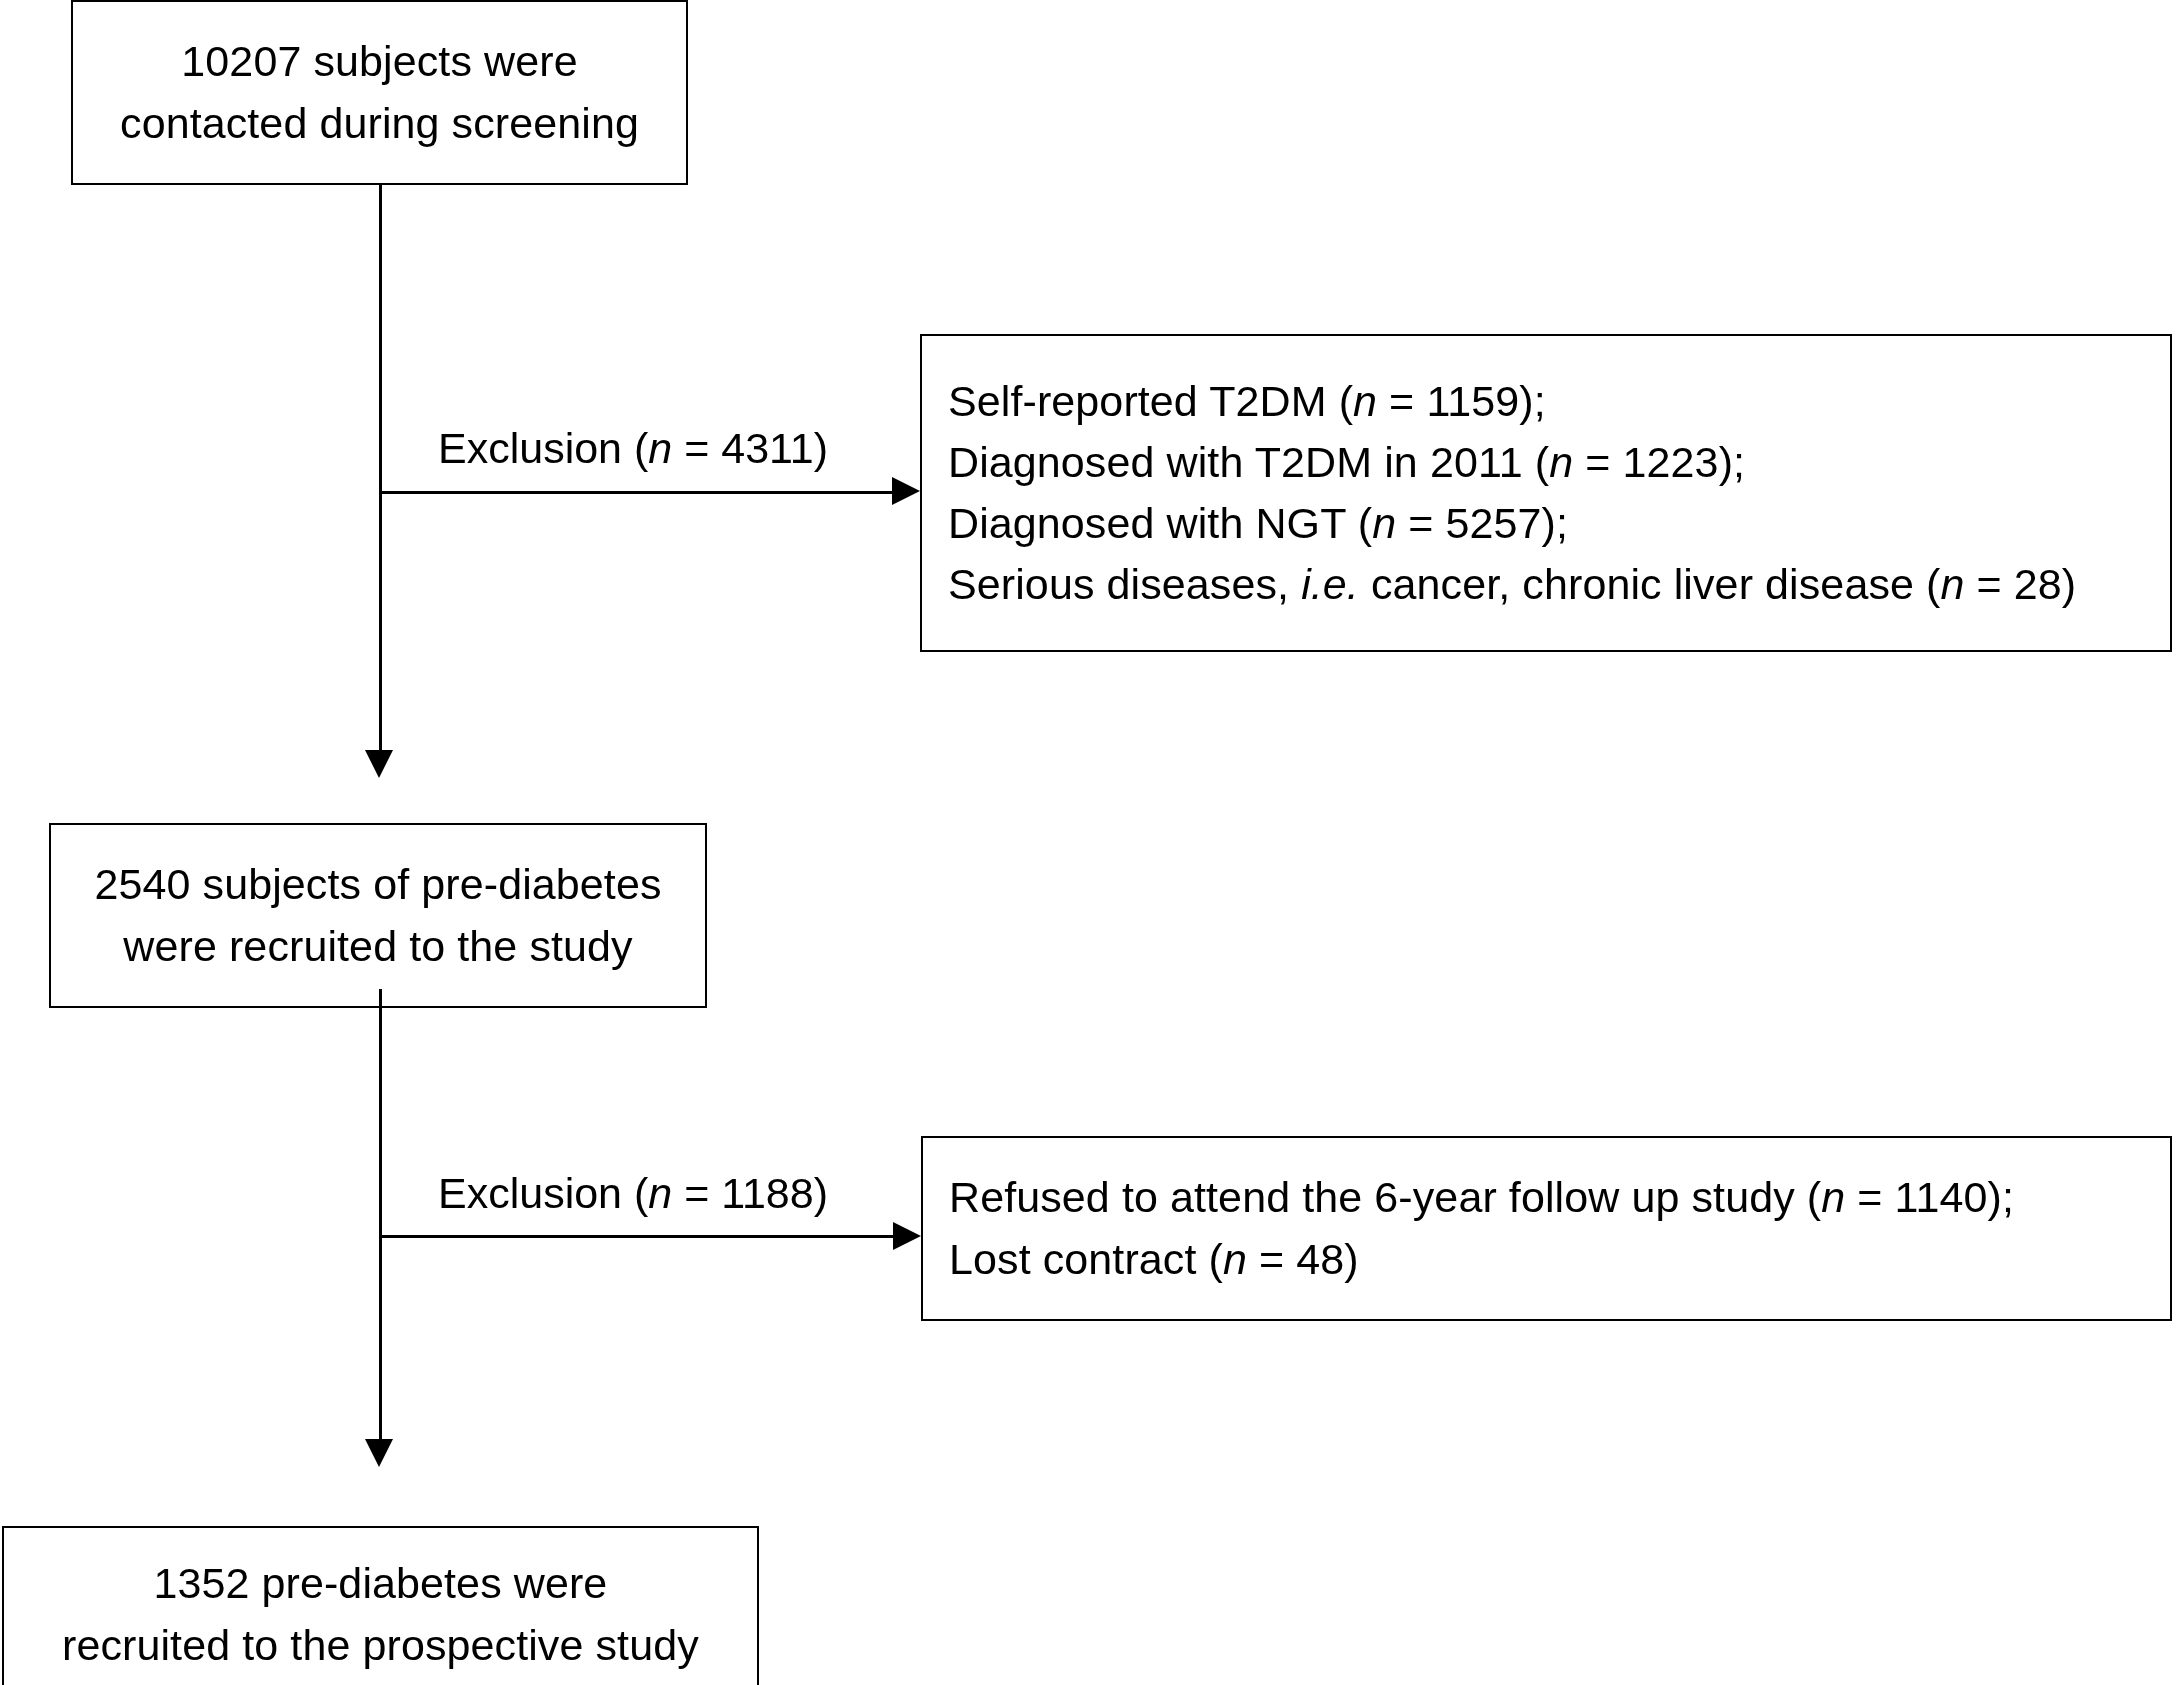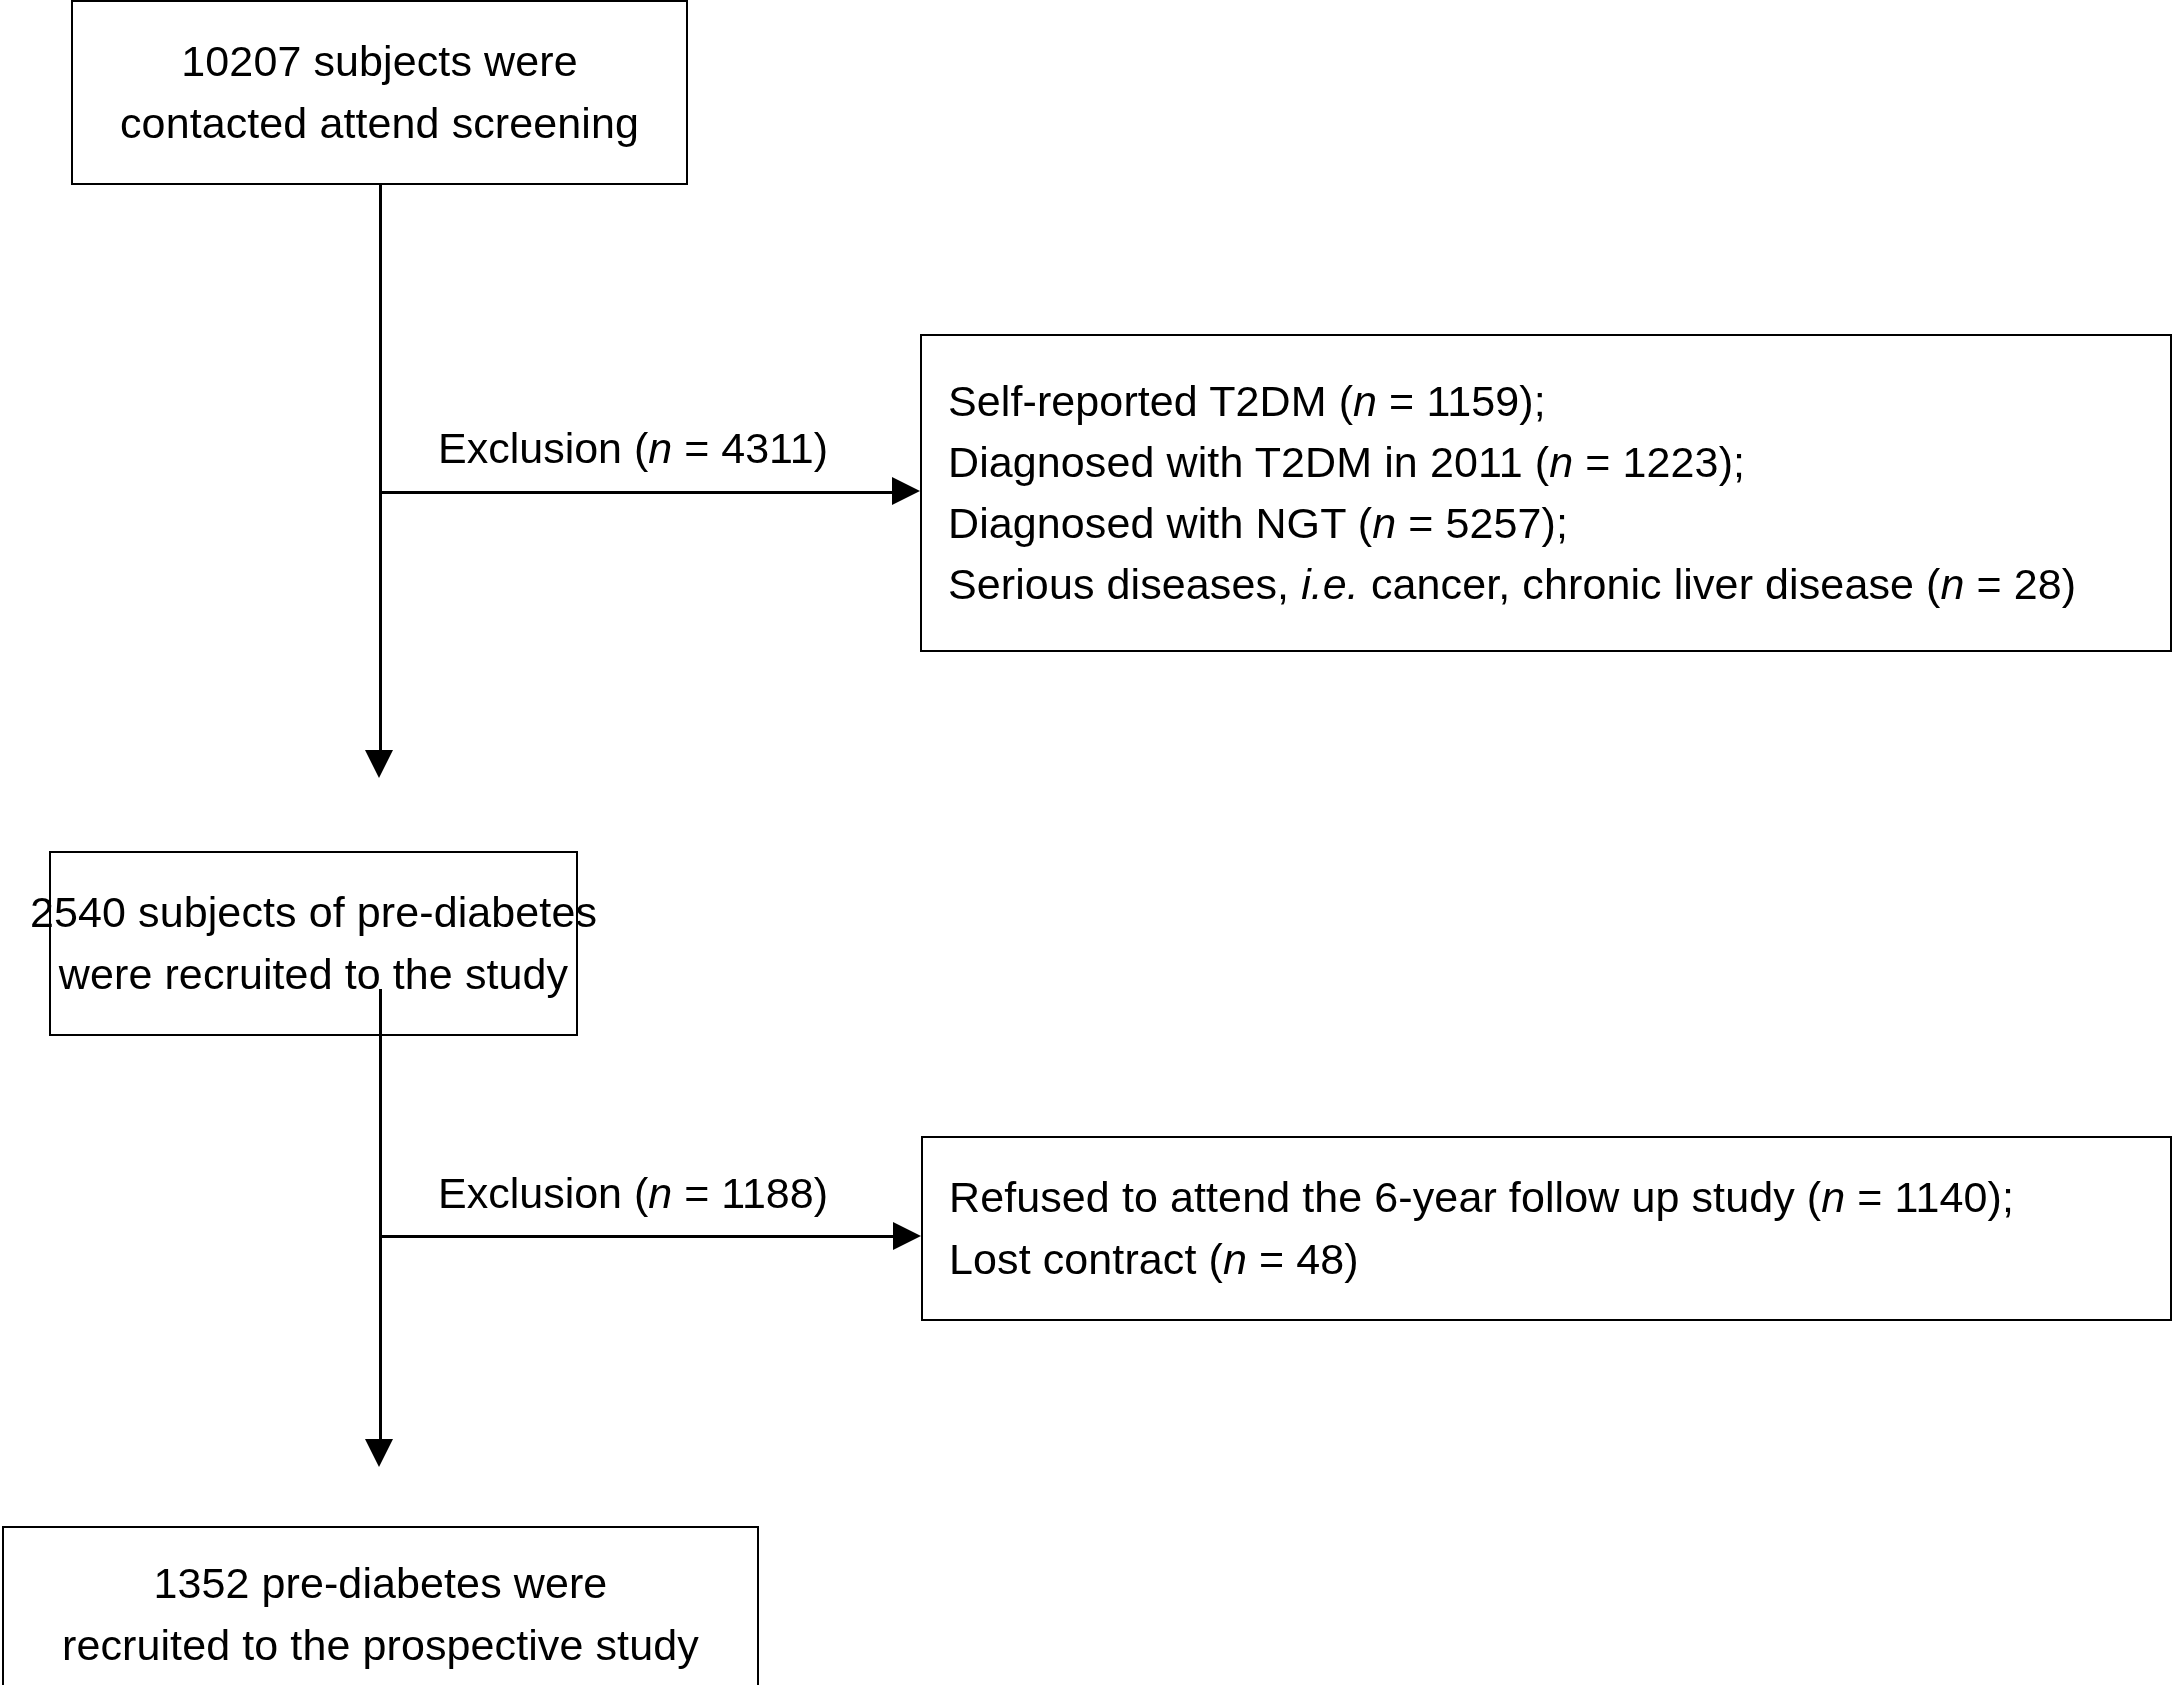--- a/index.html
+++ b/index.html
@@ -108,7 +108,7 @@
 
   <div class="node center" id="box-screened">
     <div class="node-line">10207 subjects were</div>
-    <div class="node-line">contacted attend screening</div>
+    <div class="node-line">contacted during screening</div>
   </div>
 
   <div class="vline" id="conn-v1"></div>

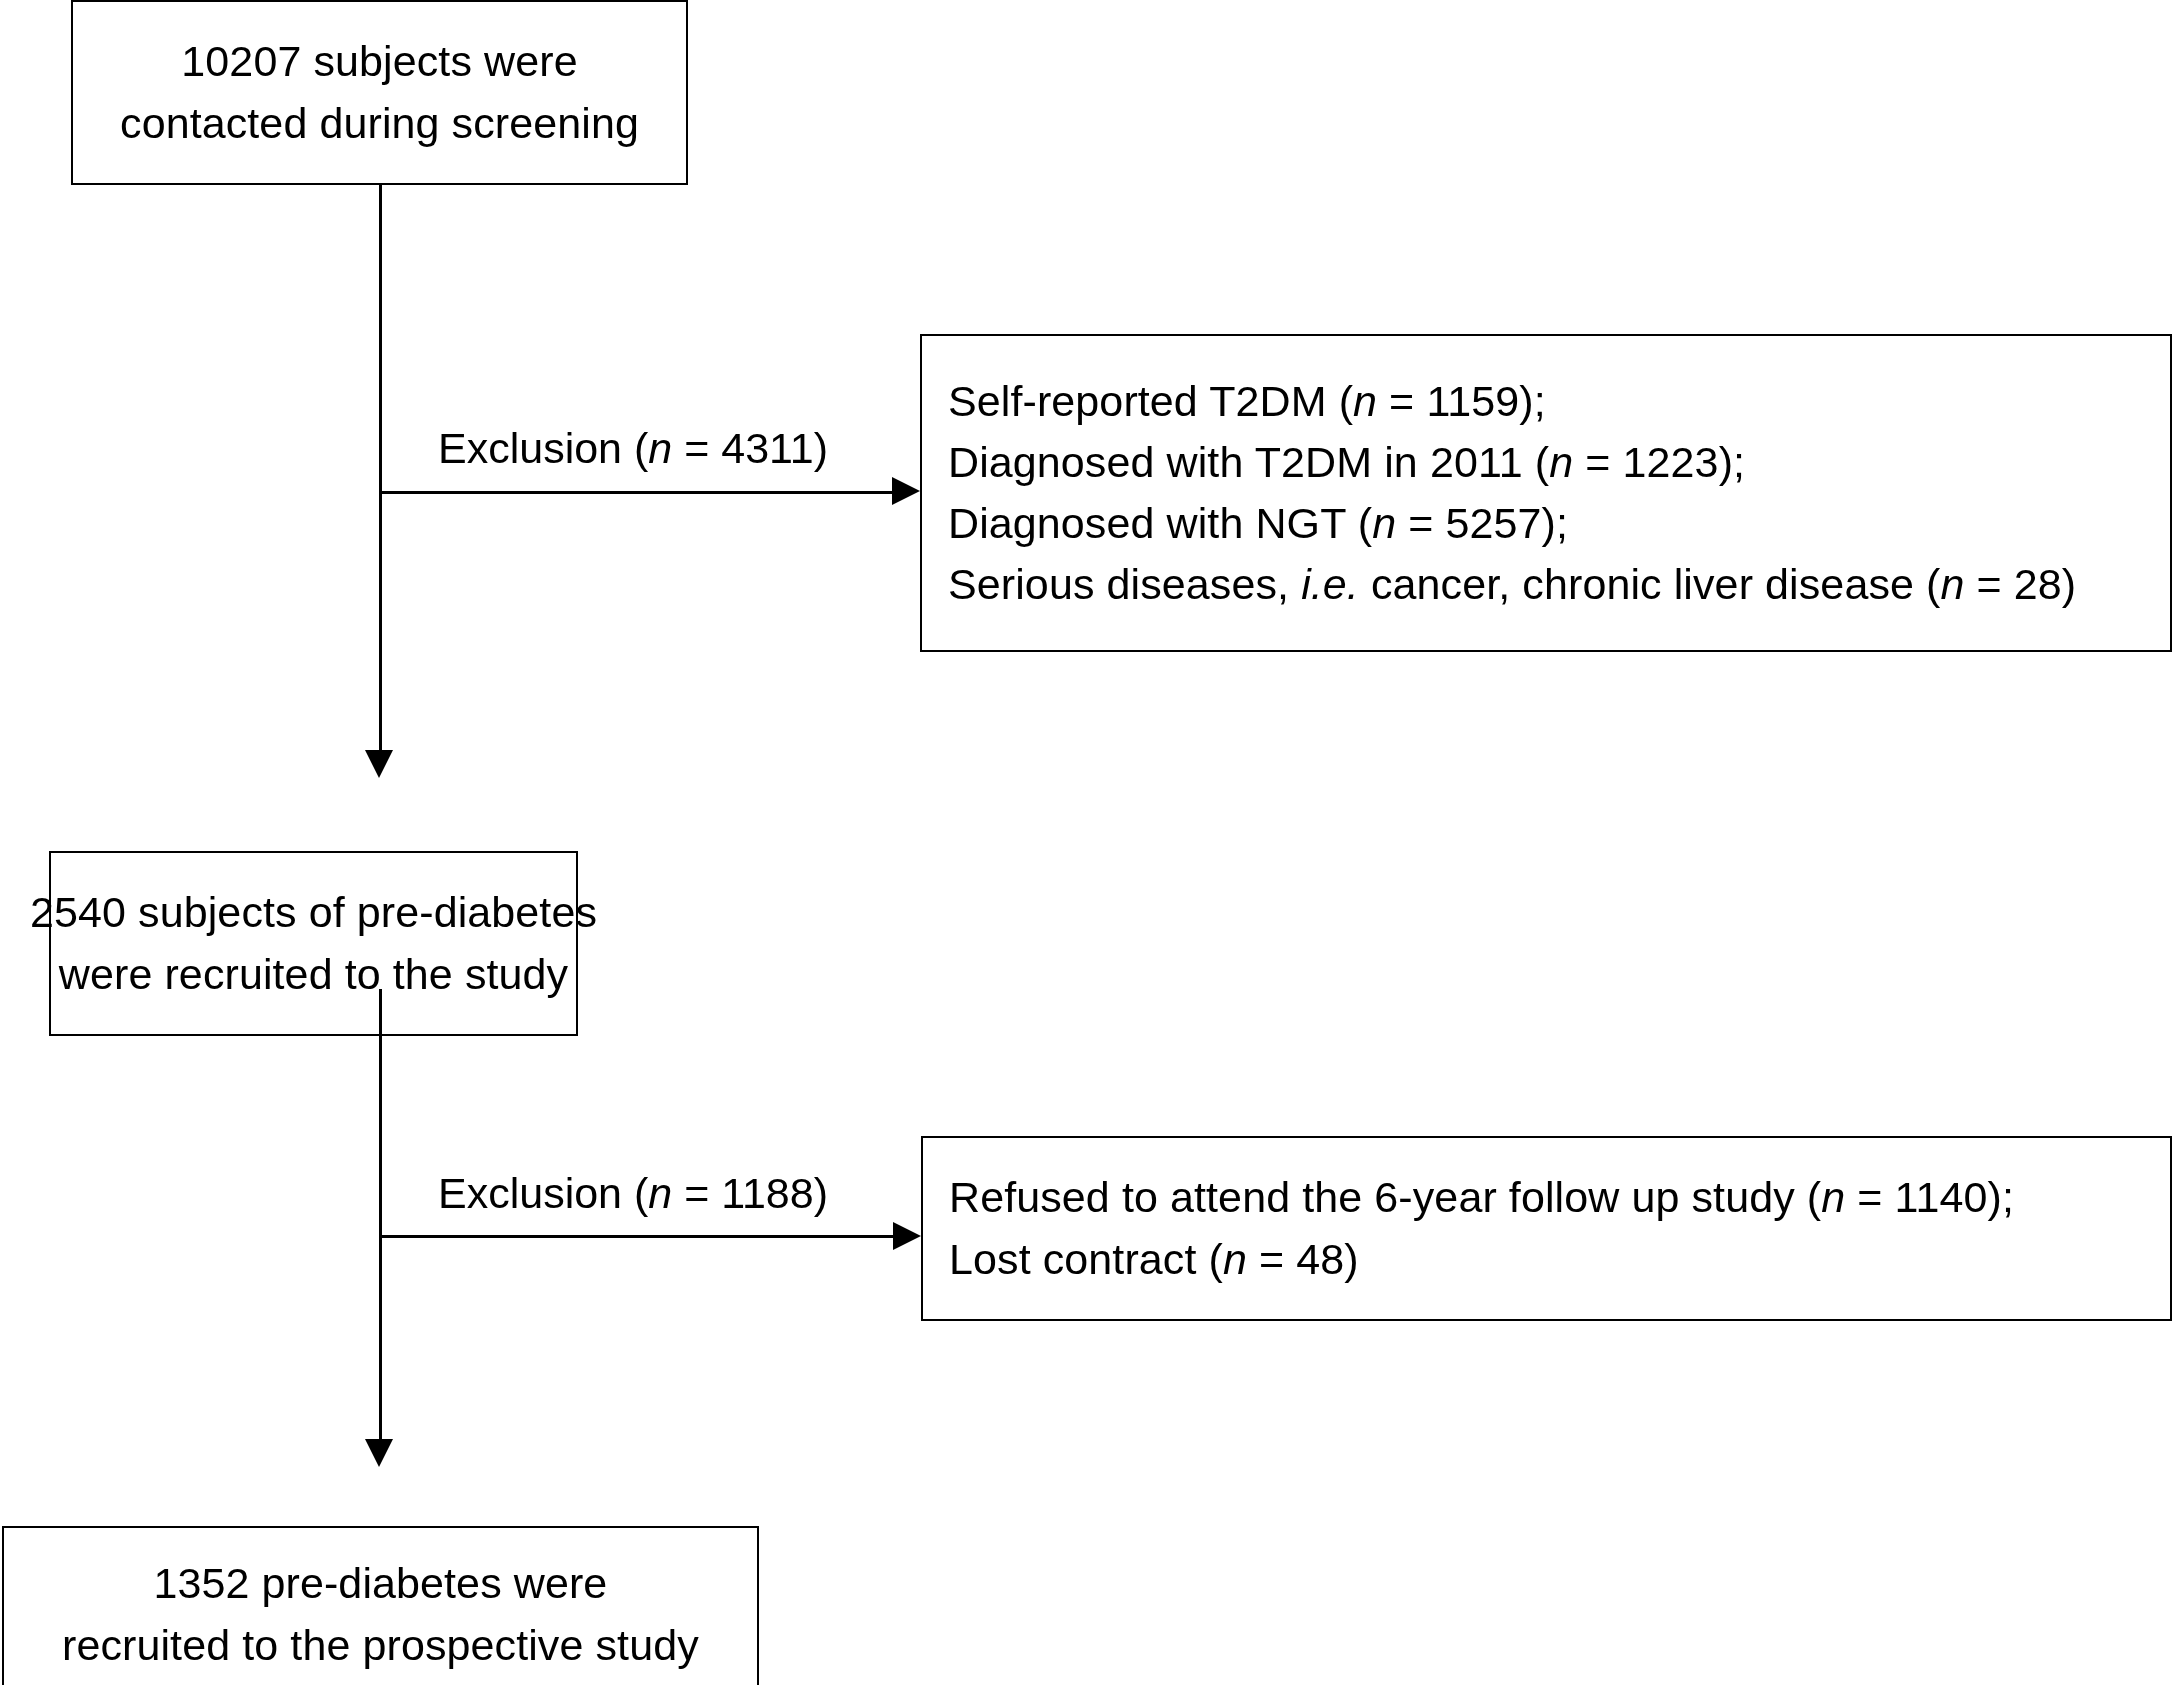--- a/index.html
+++ b/index.html
@@ -84,7 +84,7 @@
   
   #box-screened   { left: 71px;  top: 0px;    width: 617px;  height: 185px; }
   #box-excl-1     { left: 920px; top: 334px;  width: 1252px; height: 318px; }
-  #box-recruited  { left: 49px;  top: 851px;  width: 529px;  height: 185px; }
+  #box-recruited  { left: 49px;  top: 823px;  width: 658px;  height: 185px; }
   #box-excl-2     { left: 921px; top: 1136px; width: 1251px; height: 185px; }
   #box-final      { left: 1.9px;   top: 1478px; width: 757px;  height: 177px; margin-top: 48px; }
 

